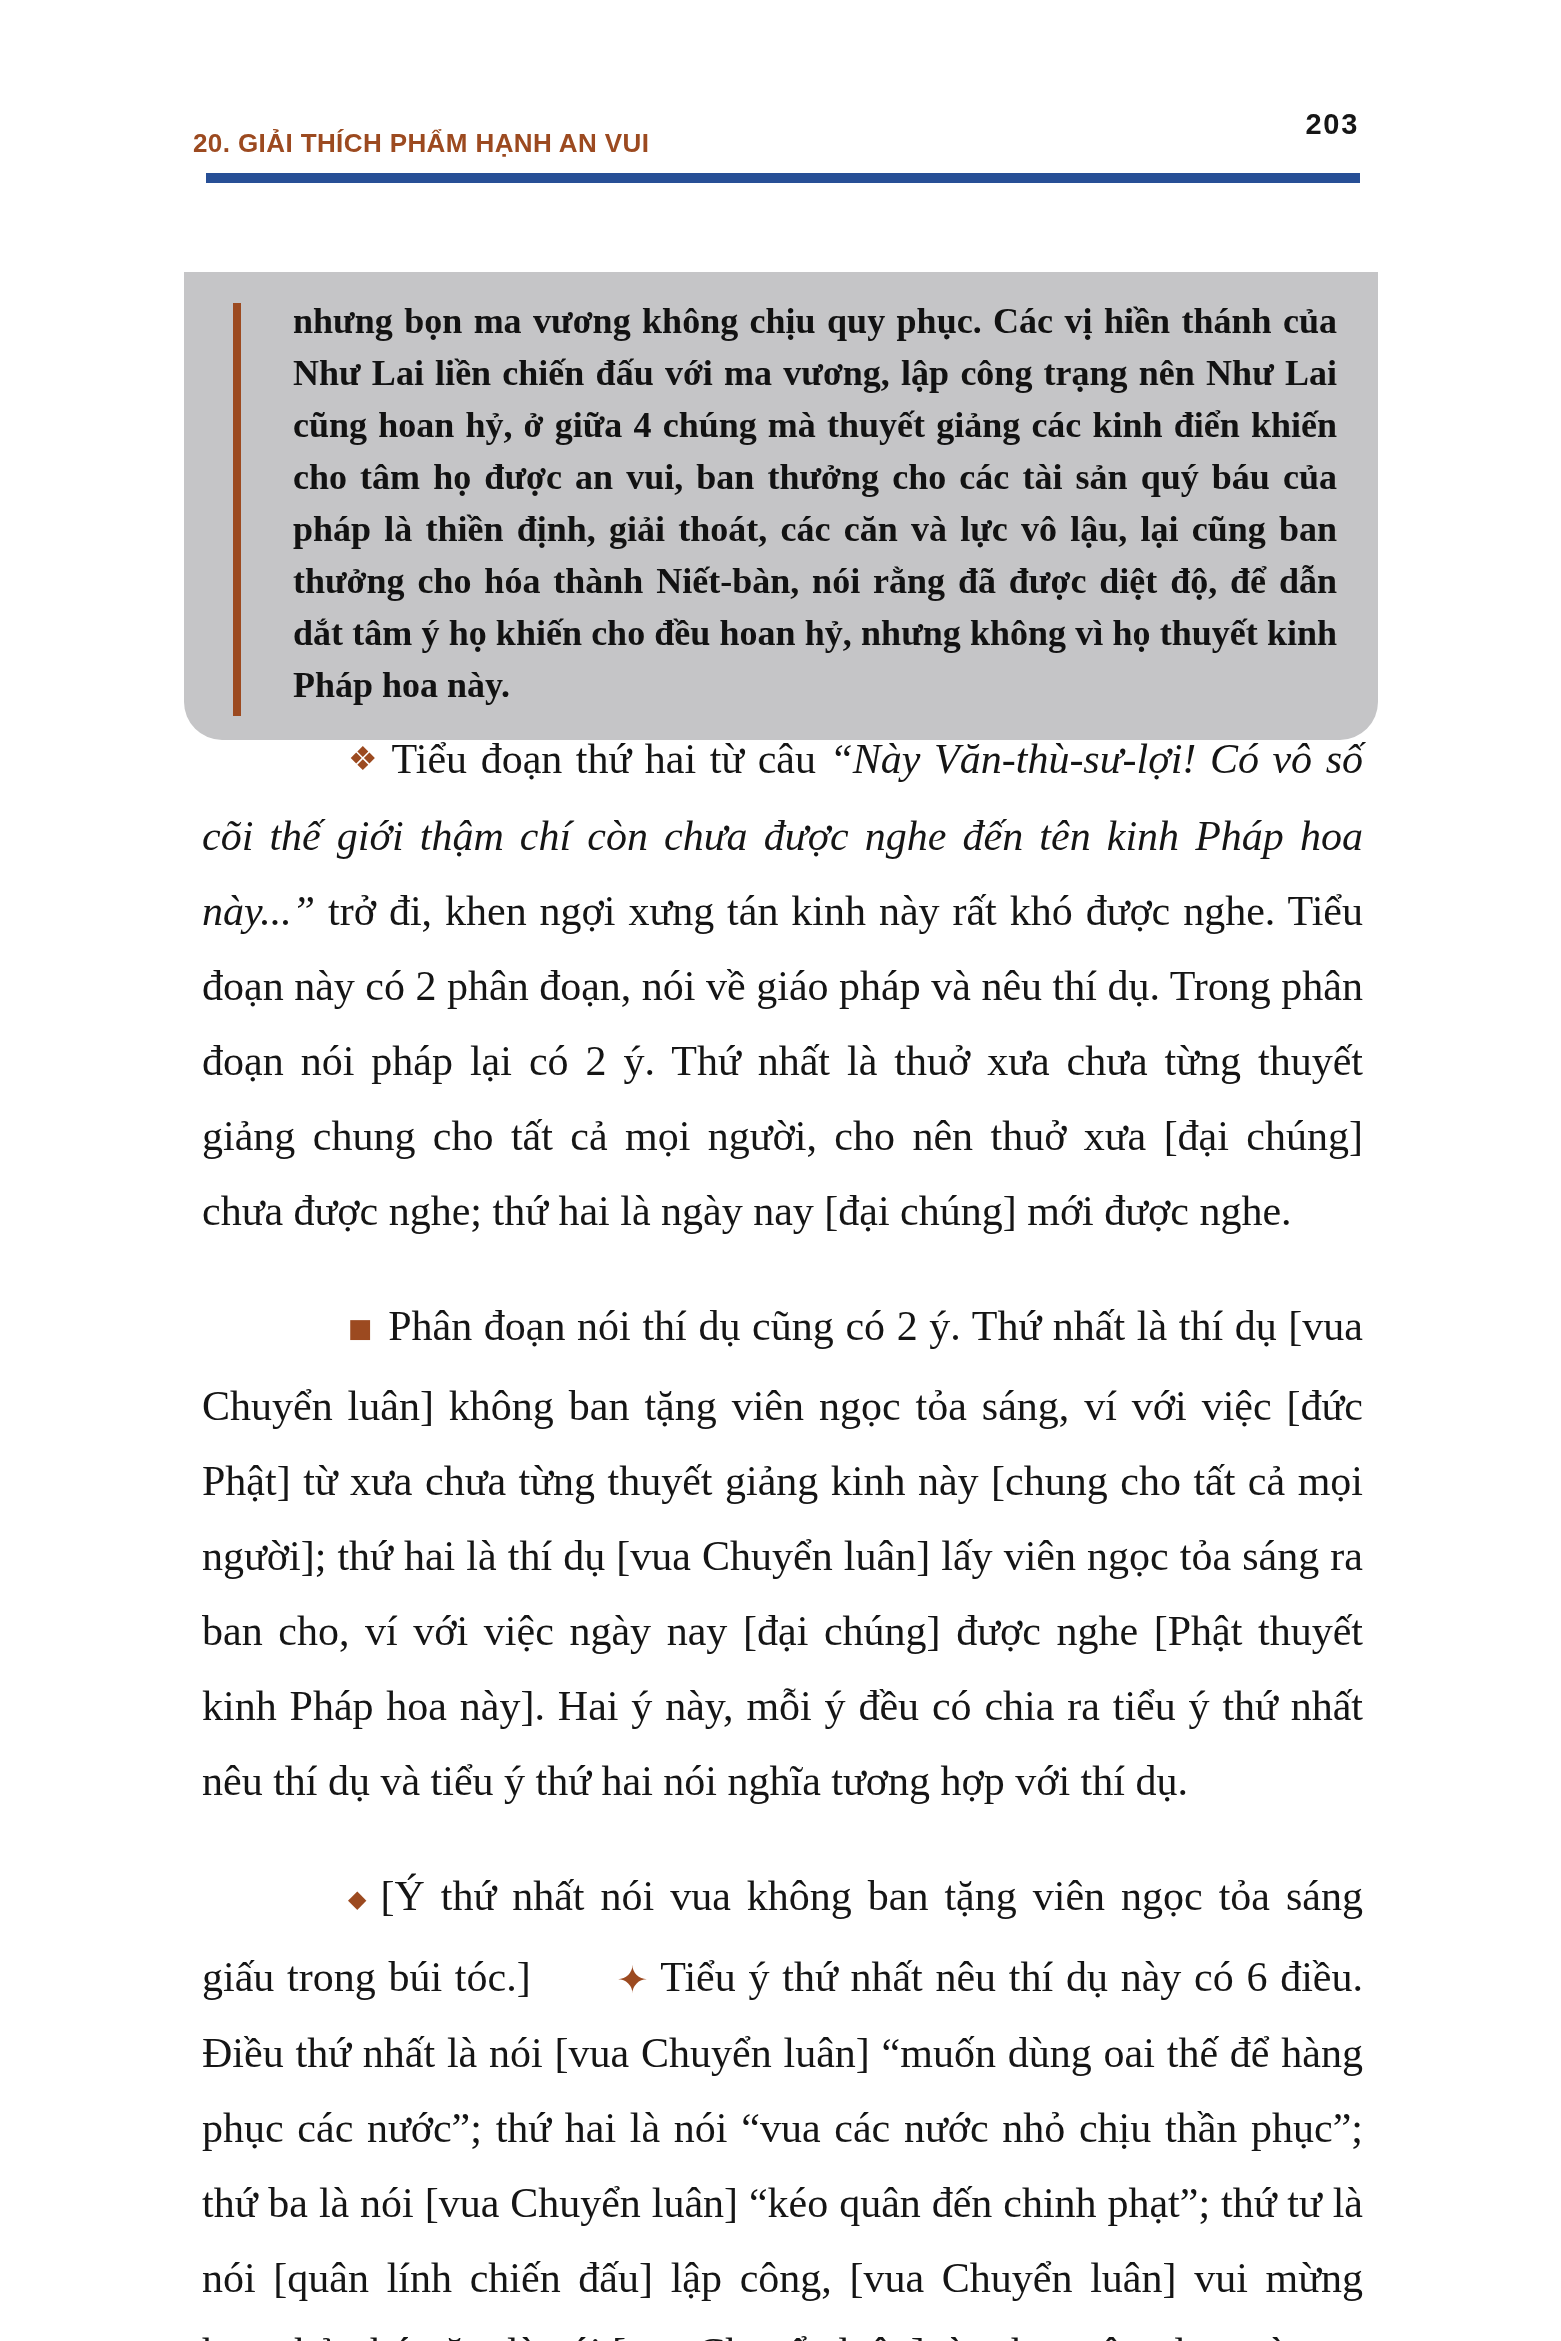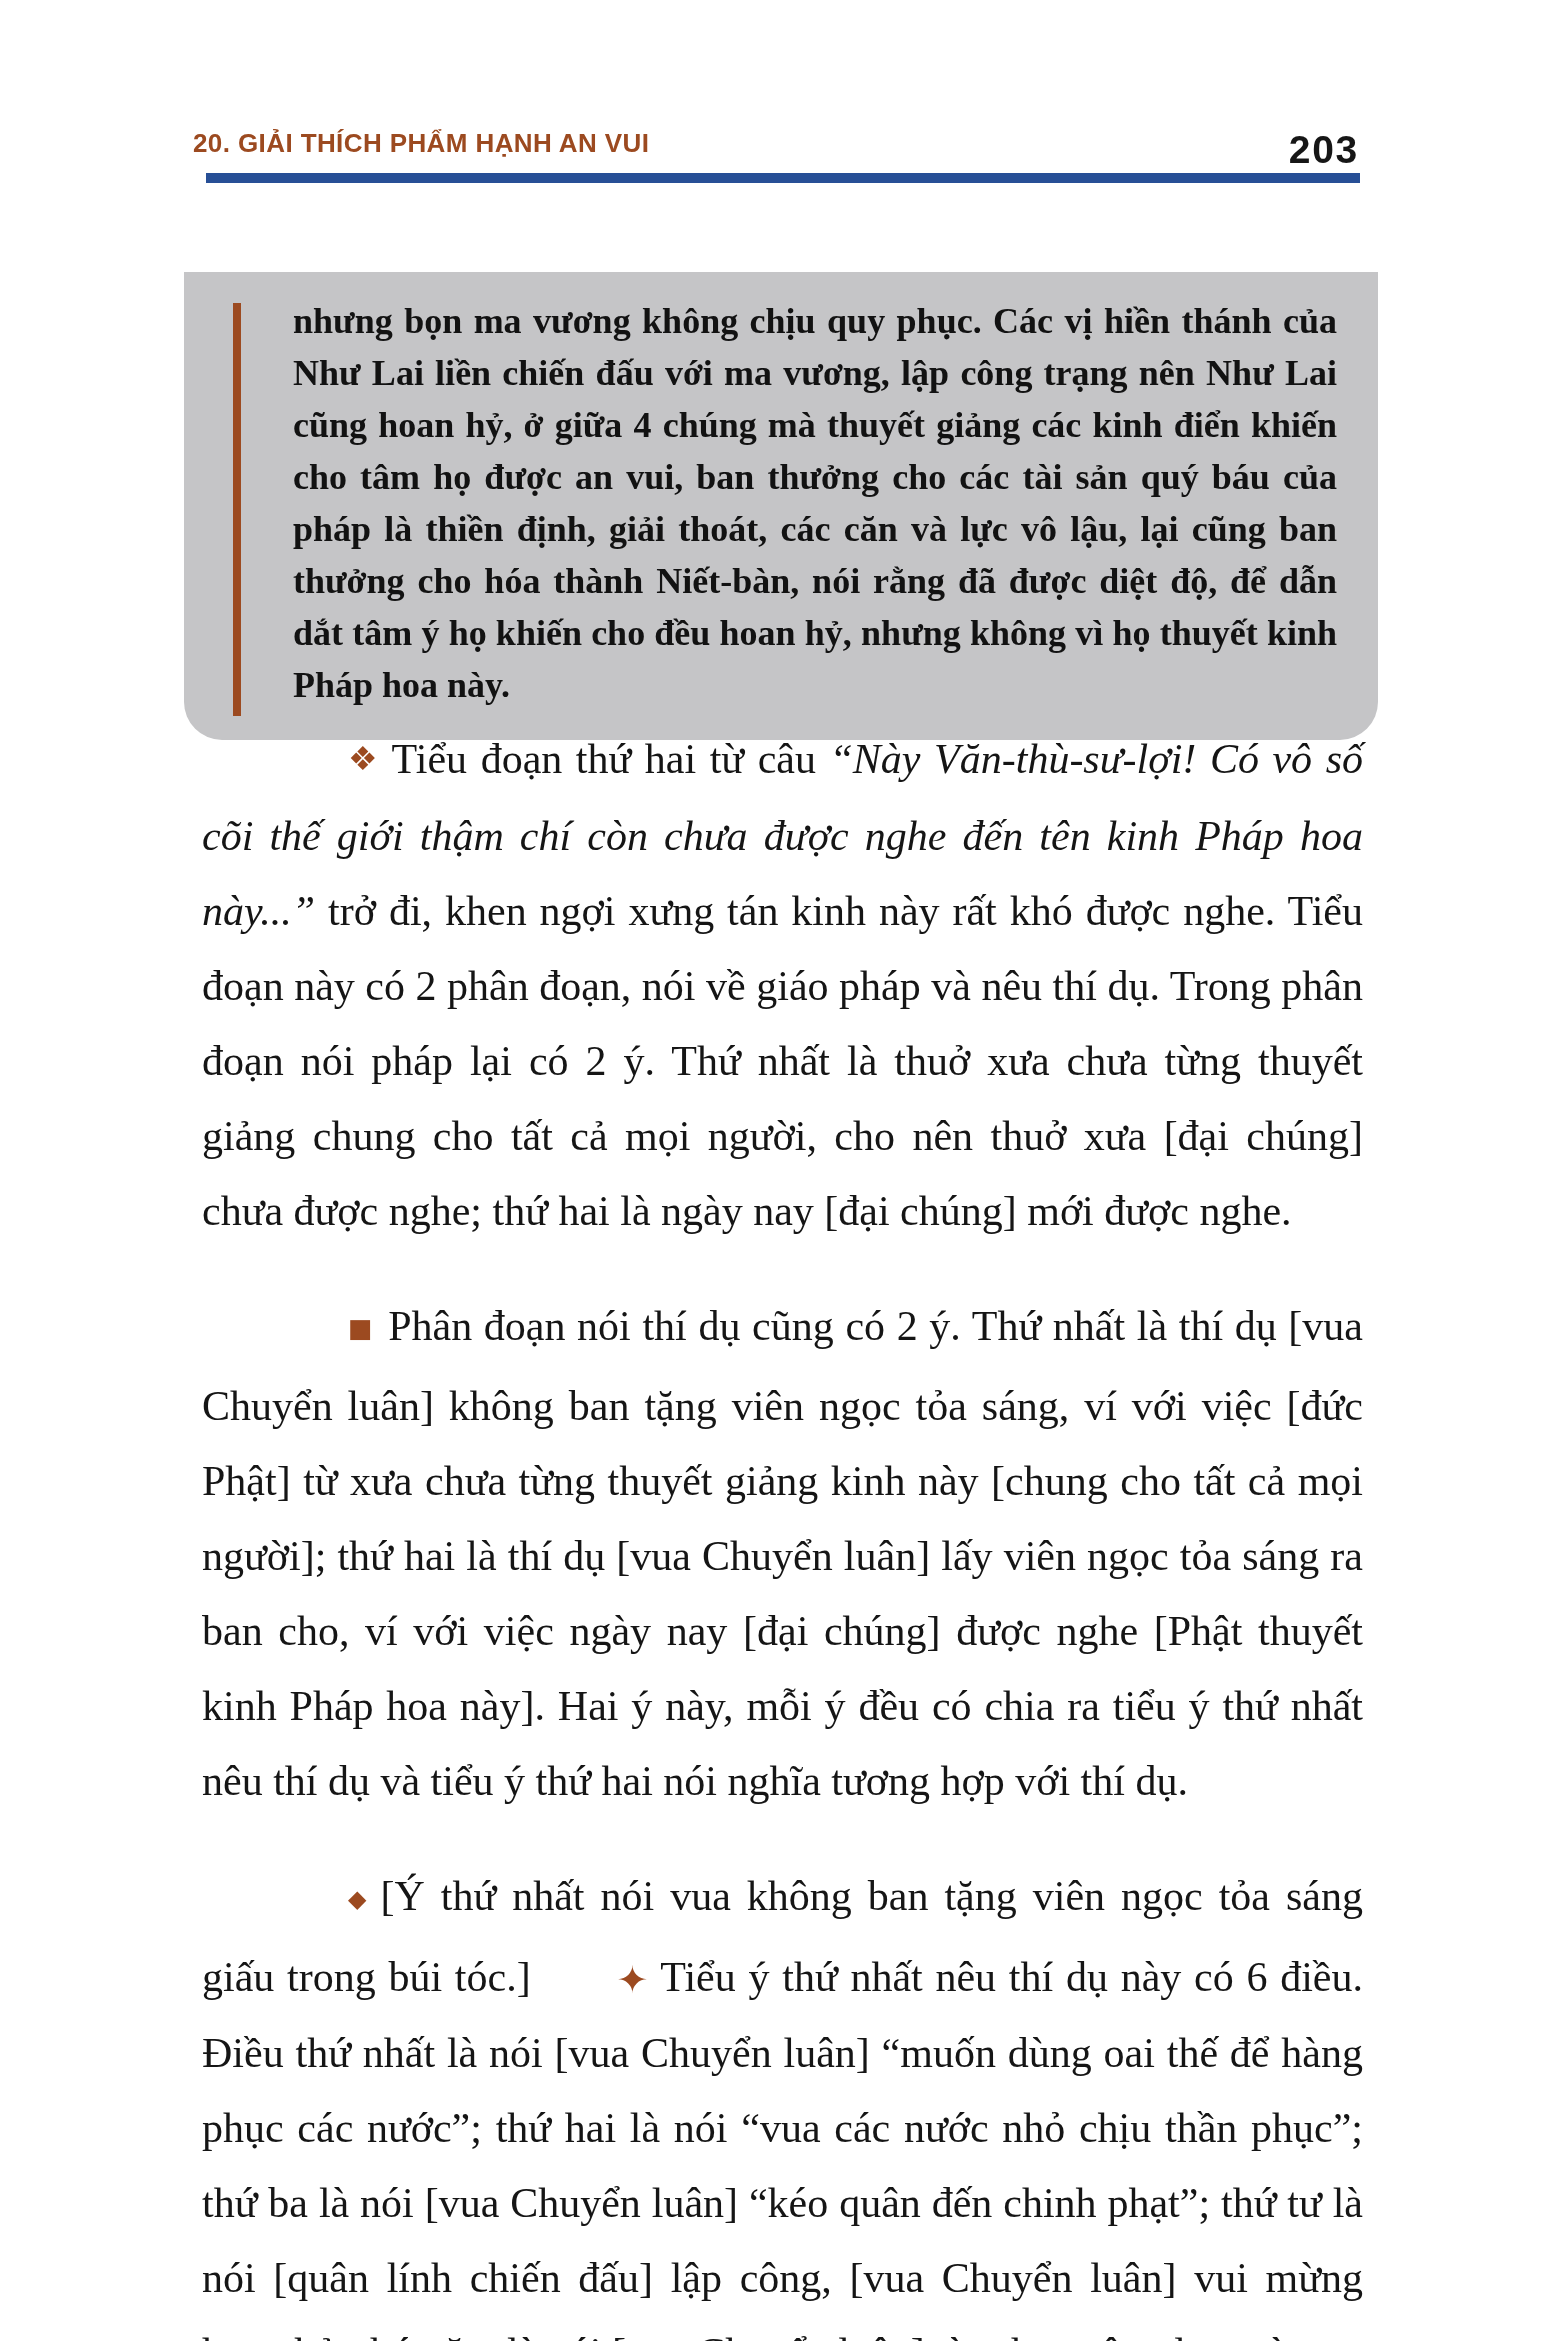--- a/index.html
+++ b/index.html
@@ -31,10 +31,10 @@
   .page-number {
     position: absolute;
     right: 202px;
-    top: 128px;
+    top: 108px;
     font-family: "Liberation Sans", sans-serif;
     font-weight: bold;
-    font-size: 39px;
+    font-size: 29px;
     letter-spacing: 1.7px;
     color: #161616;
   }

